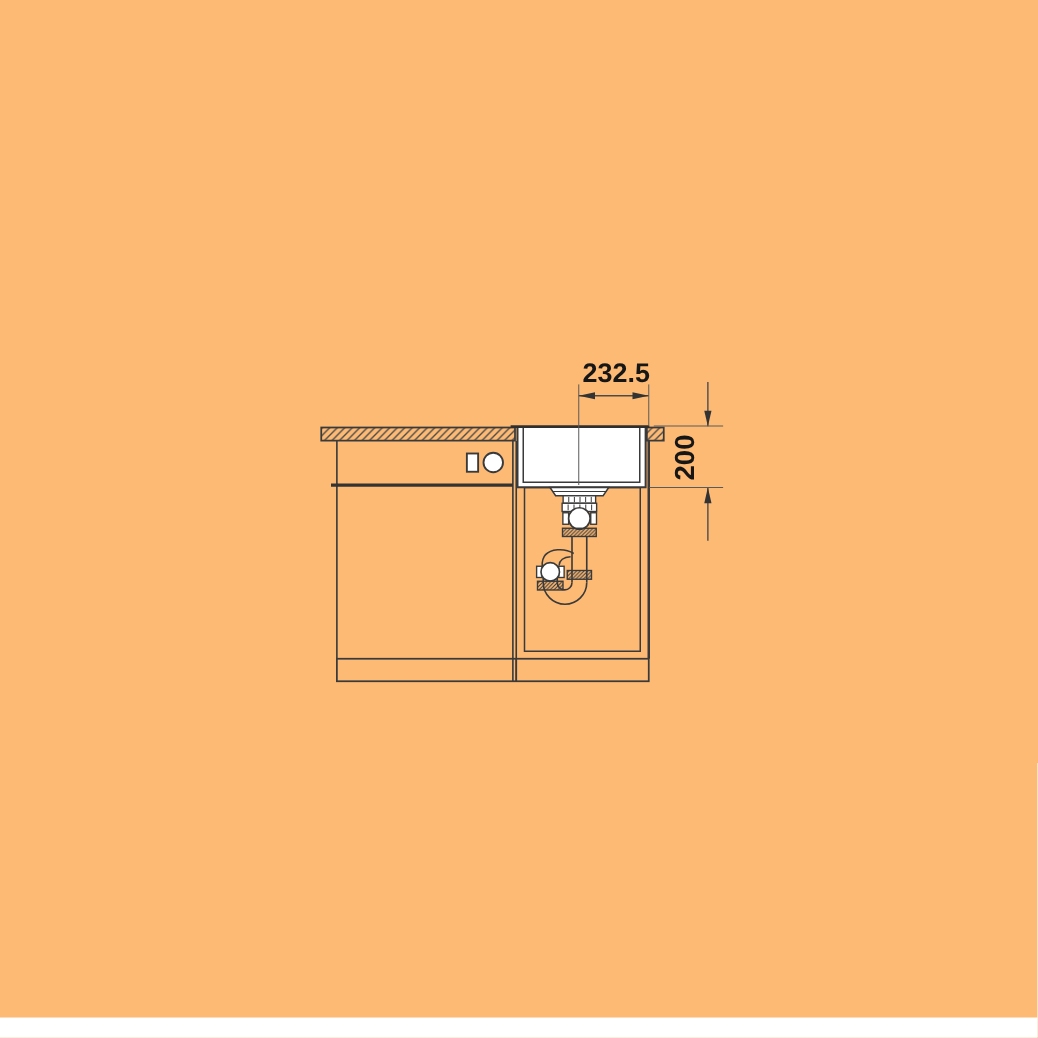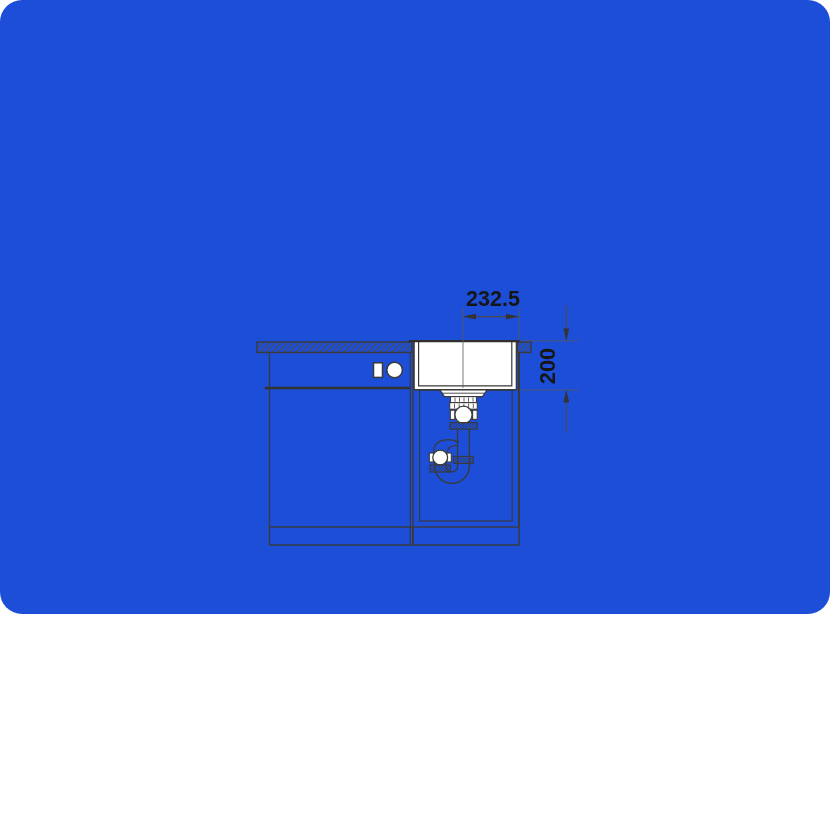--- a/index.html
+++ b/index.html
@@ -14,9 +14,8 @@
   .page {
     position: relative;
     width: 830px;
-    height: 614px;
-    background: #1d4ed8;
-    border-radius: 22px;
+    height: 814px;
+    background: #fdba74;
   }
   svg.drawing {
     position: absolute;

